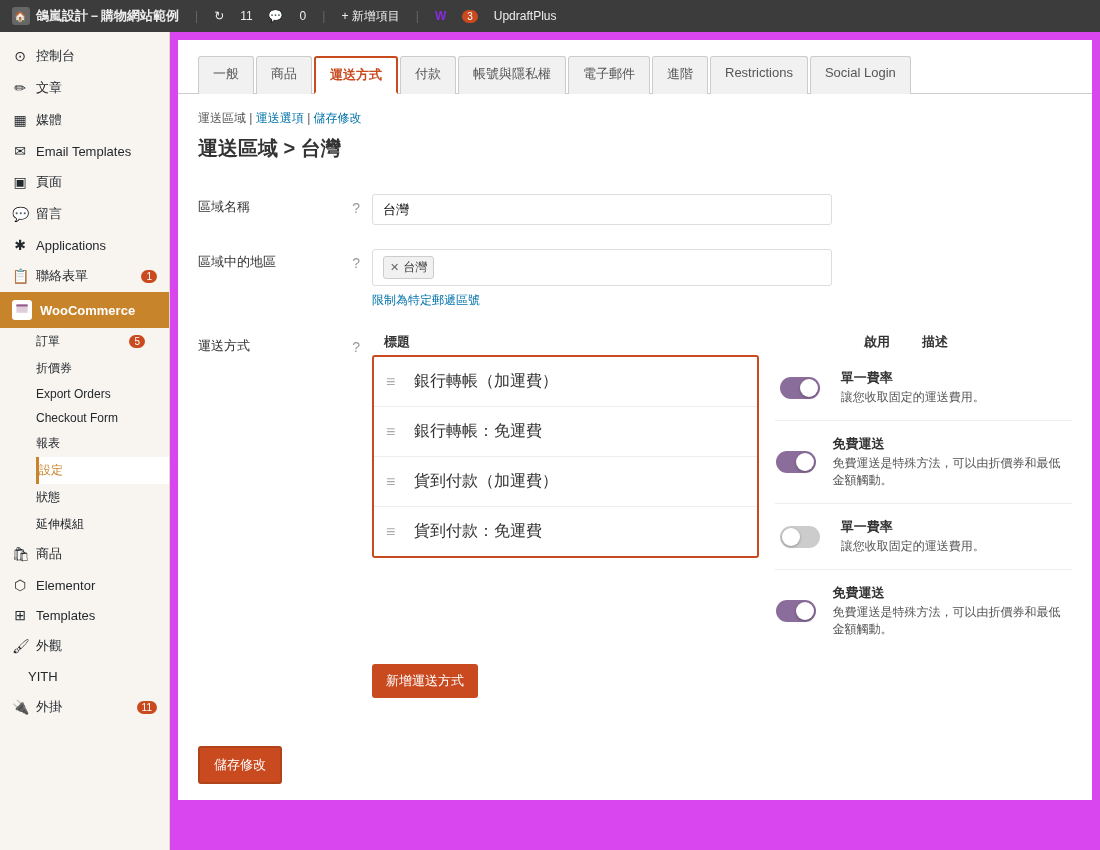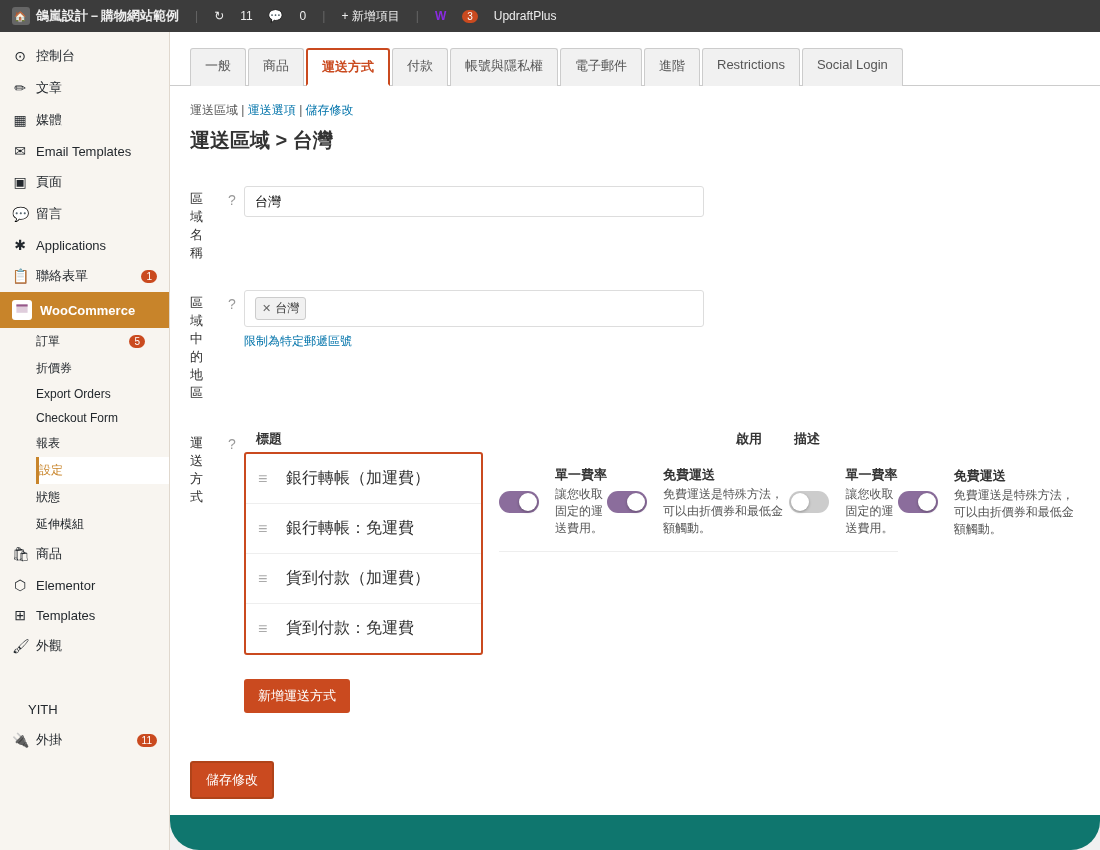--- a/index.html
+++ b/index.html
@@ -28,7 +28,7 @@
     .woo-icon svg { width: 14px; height: 14px; }
 
     
-    .main { flex: 1; padding: 0; background: #0f766e; border-radius: 29px; }
+    .main { flex: 1; padding: 8px; background: #d946ef; }
 
     
     .tabs-bar { background: #fff; border-bottom: 1px solid #ccc; padding: 16px 20px 0; display: flex; gap: 2px; flex-wrap: wrap; }

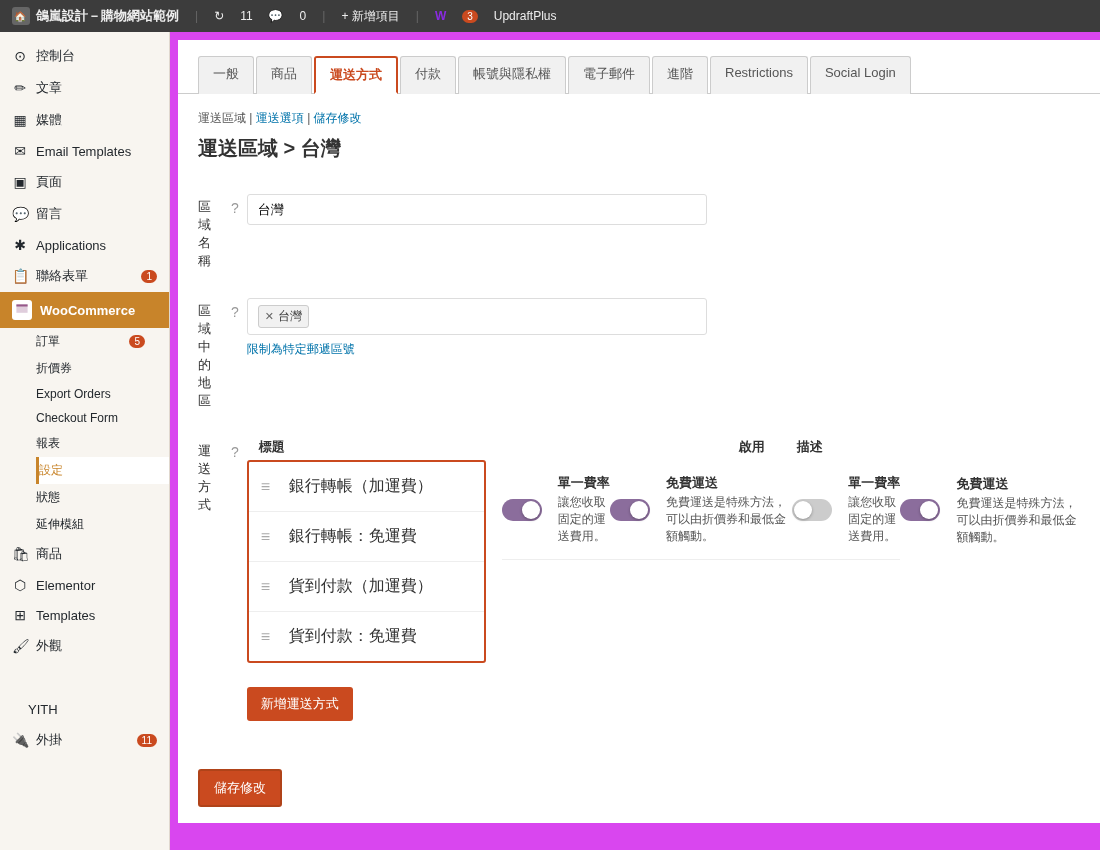--- a/index.html
+++ b/index.html
@@ -296,7 +296,7 @@
 
               </div>
 
-              <div style="display:flex;flex-direction:row;gap:0;">
+              <div style="display:flex;flex-direction:column;gap:0;">
 
                 <div style="display:flex;align-items:center;padding:14px 0;gap:16px;border-bottom:1px solid #eee;min-height:53px;">
                   <div style="width:50px;display:flex;justify-content:center;">

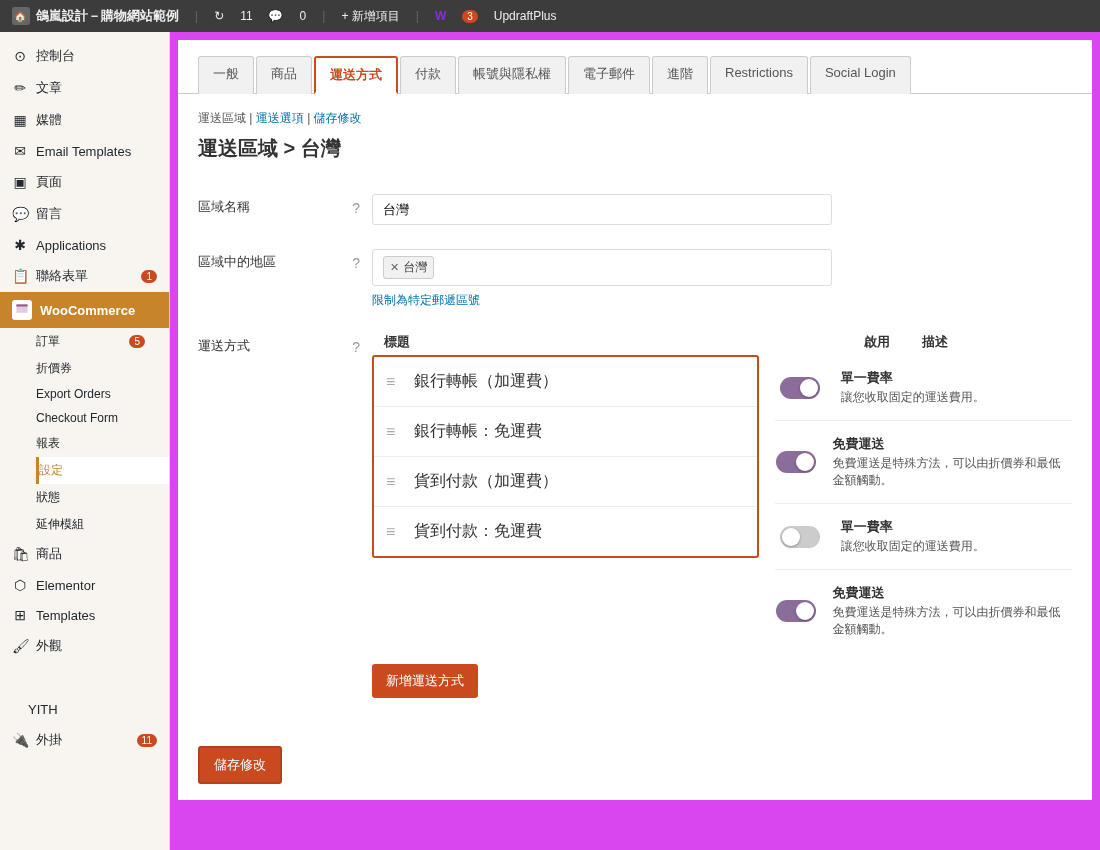--- a/index.html
+++ b/index.html
@@ -190,7 +190,7 @@
       <span class="sidebar-icon">🖌</span>
       <span>外觀</span>
     </div>
-    <div class="sidebar-item" style="padding-left:28px;margin-top:33px;">
+    <div class="sidebar-item" style="padding-left:28px;">
       <span>YITH</span>
     </div>
     <div class="sidebar-item">

